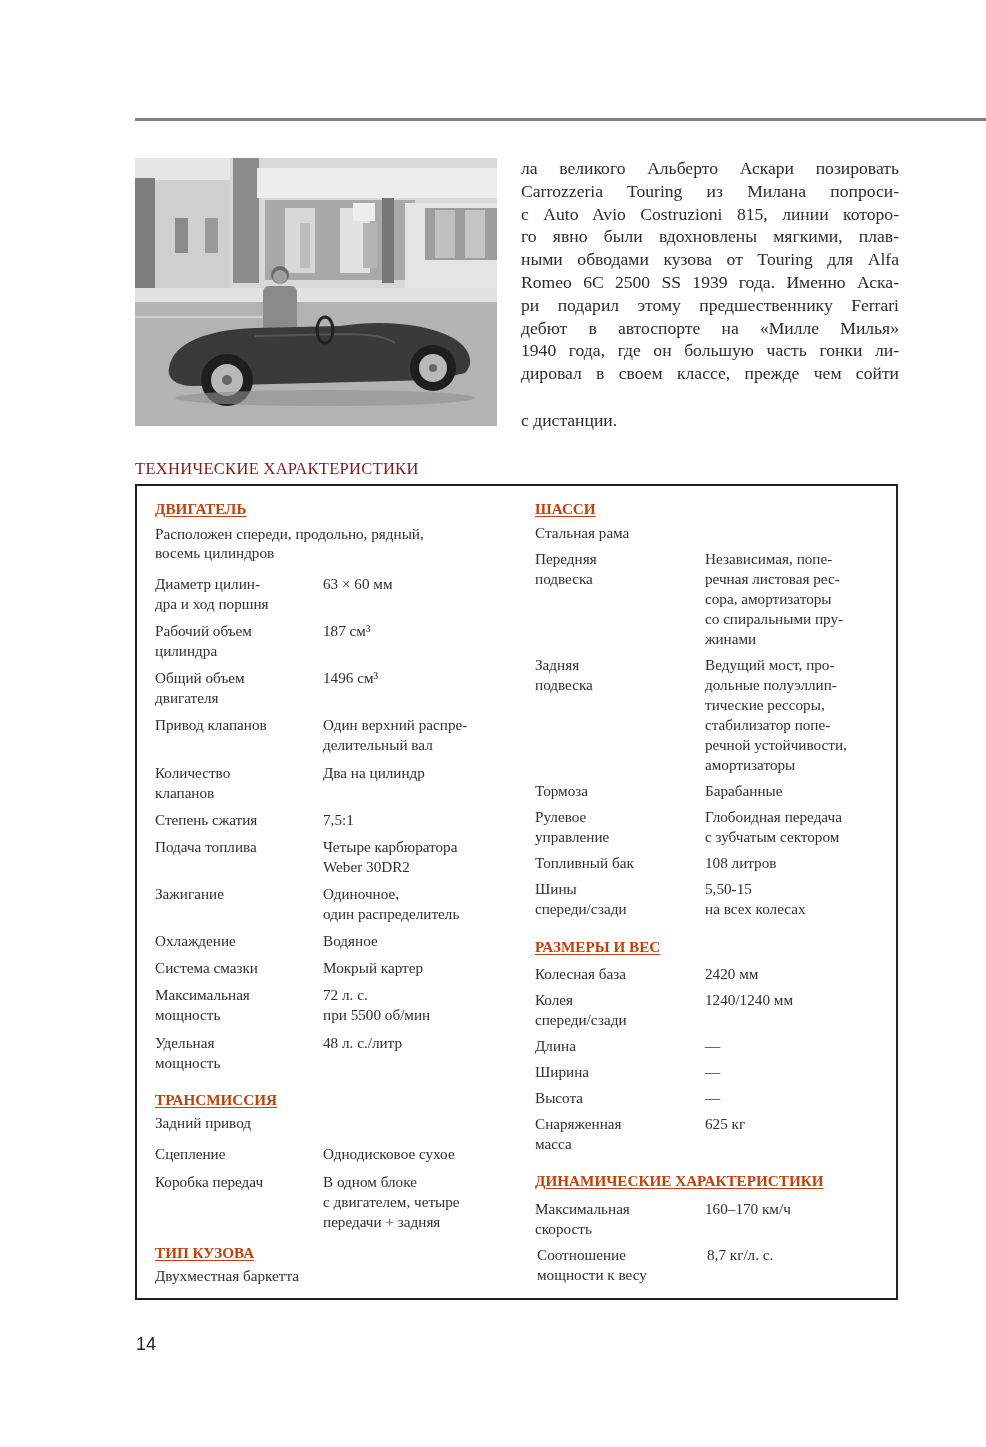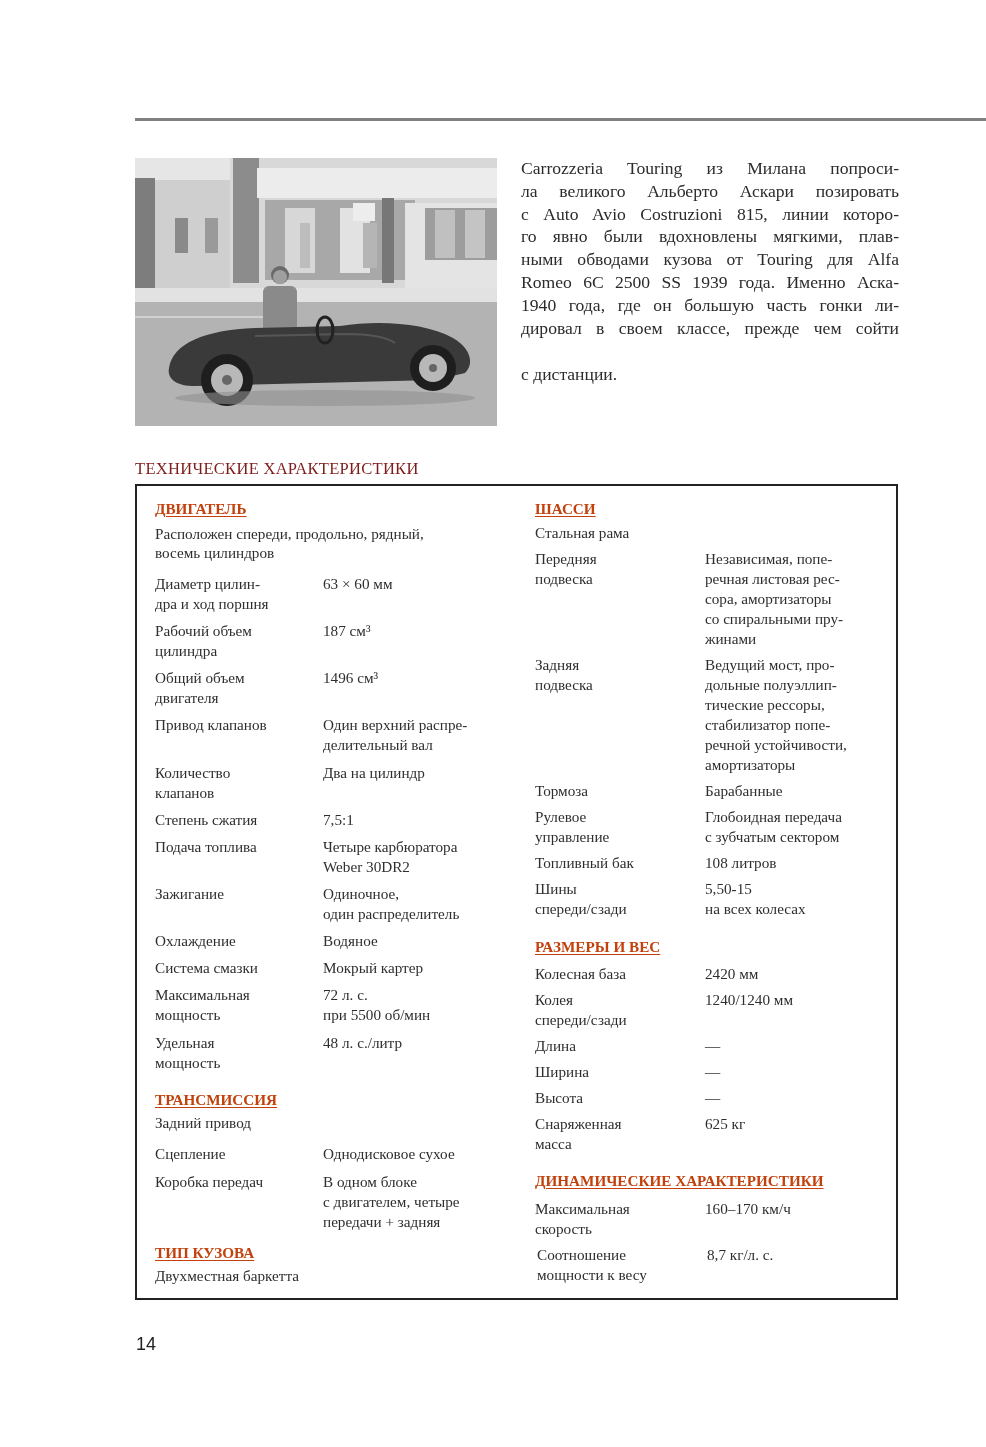--- a/index.html
+++ b/index.html
@@ -103,8 +103,8 @@
 </div>
 
 <div class="caption">
+  <span class="ln">ла великого Альберто Аскари позировать</span>
   <span class="ln">Carrozzeria Touring из Милана попроси-</span>
-  <span class="ln">ла великого Альберто Аскари позировать</span>
   <span class="ln">с Auto Avio Costruzioni 815, линии которо-</span>
   <span class="ln">го явно были вдохновлены мягкими, плав-</span>
   <span class="ln">ными обводами кузова от Touring для Alfa</span>

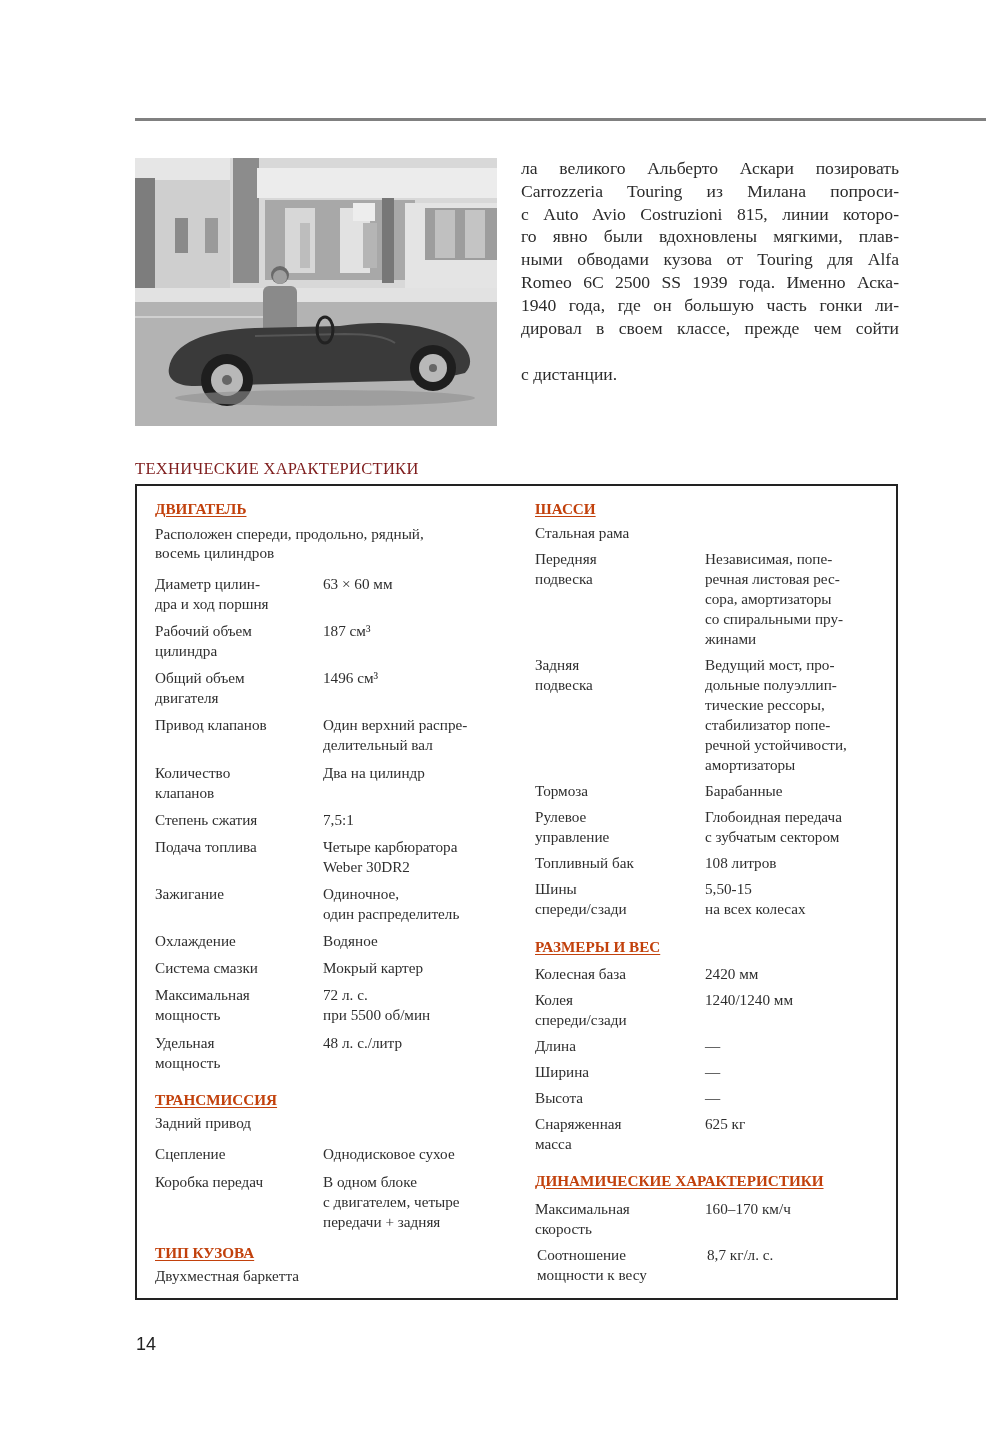--- a/index.html
+++ b/index.html
@@ -109,6 +109,7 @@
   <span class="ln">го явно были вдохновлены мягкими, плав-</span>
   <span class="ln">ными обводами кузова от Touring для Alfa</span>
   <span class="ln">Romeo 6C 2500 SS 1939 года. Именно Аска-</span>
+  <span class="ln">ри подарил этому предшественнику Ferrari</span>
   <span class="ln">1940 года, где он большую часть гонки ли-</span>
   <span class="ln">дировал в своем классе, прежде чем сойти</span>
   <span class="ln last">с дистанции.</span>

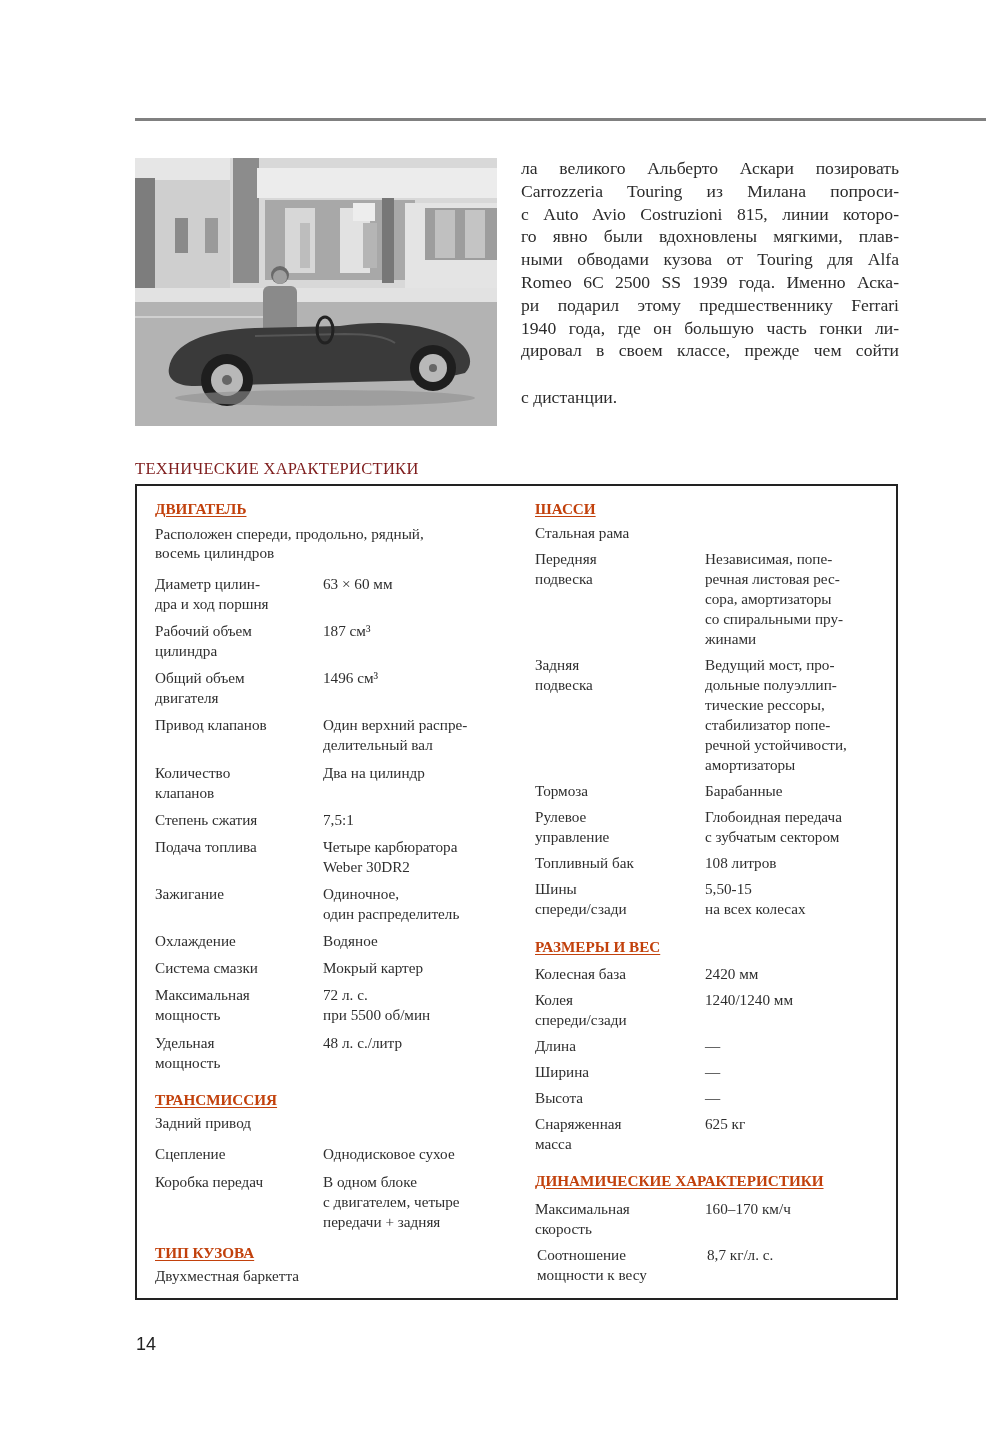--- a/index.html
+++ b/index.html
@@ -110,6 +110,7 @@
   <span class="ln">ными обводами кузова от Touring для Alfa</span>
   <span class="ln">Romeo 6C 2500 SS 1939 года. Именно Аска-</span>
   <span class="ln">ри подарил этому предшественнику Ferrari</span>
+  <span class="ln">дебют в автоспорте на «Милле Милья»</span>
   <span class="ln">1940 года, где он большую часть гонки ли-</span>
   <span class="ln">дировал в своем классе, прежде чем сойти</span>
   <span class="ln last">с дистанции.</span>

